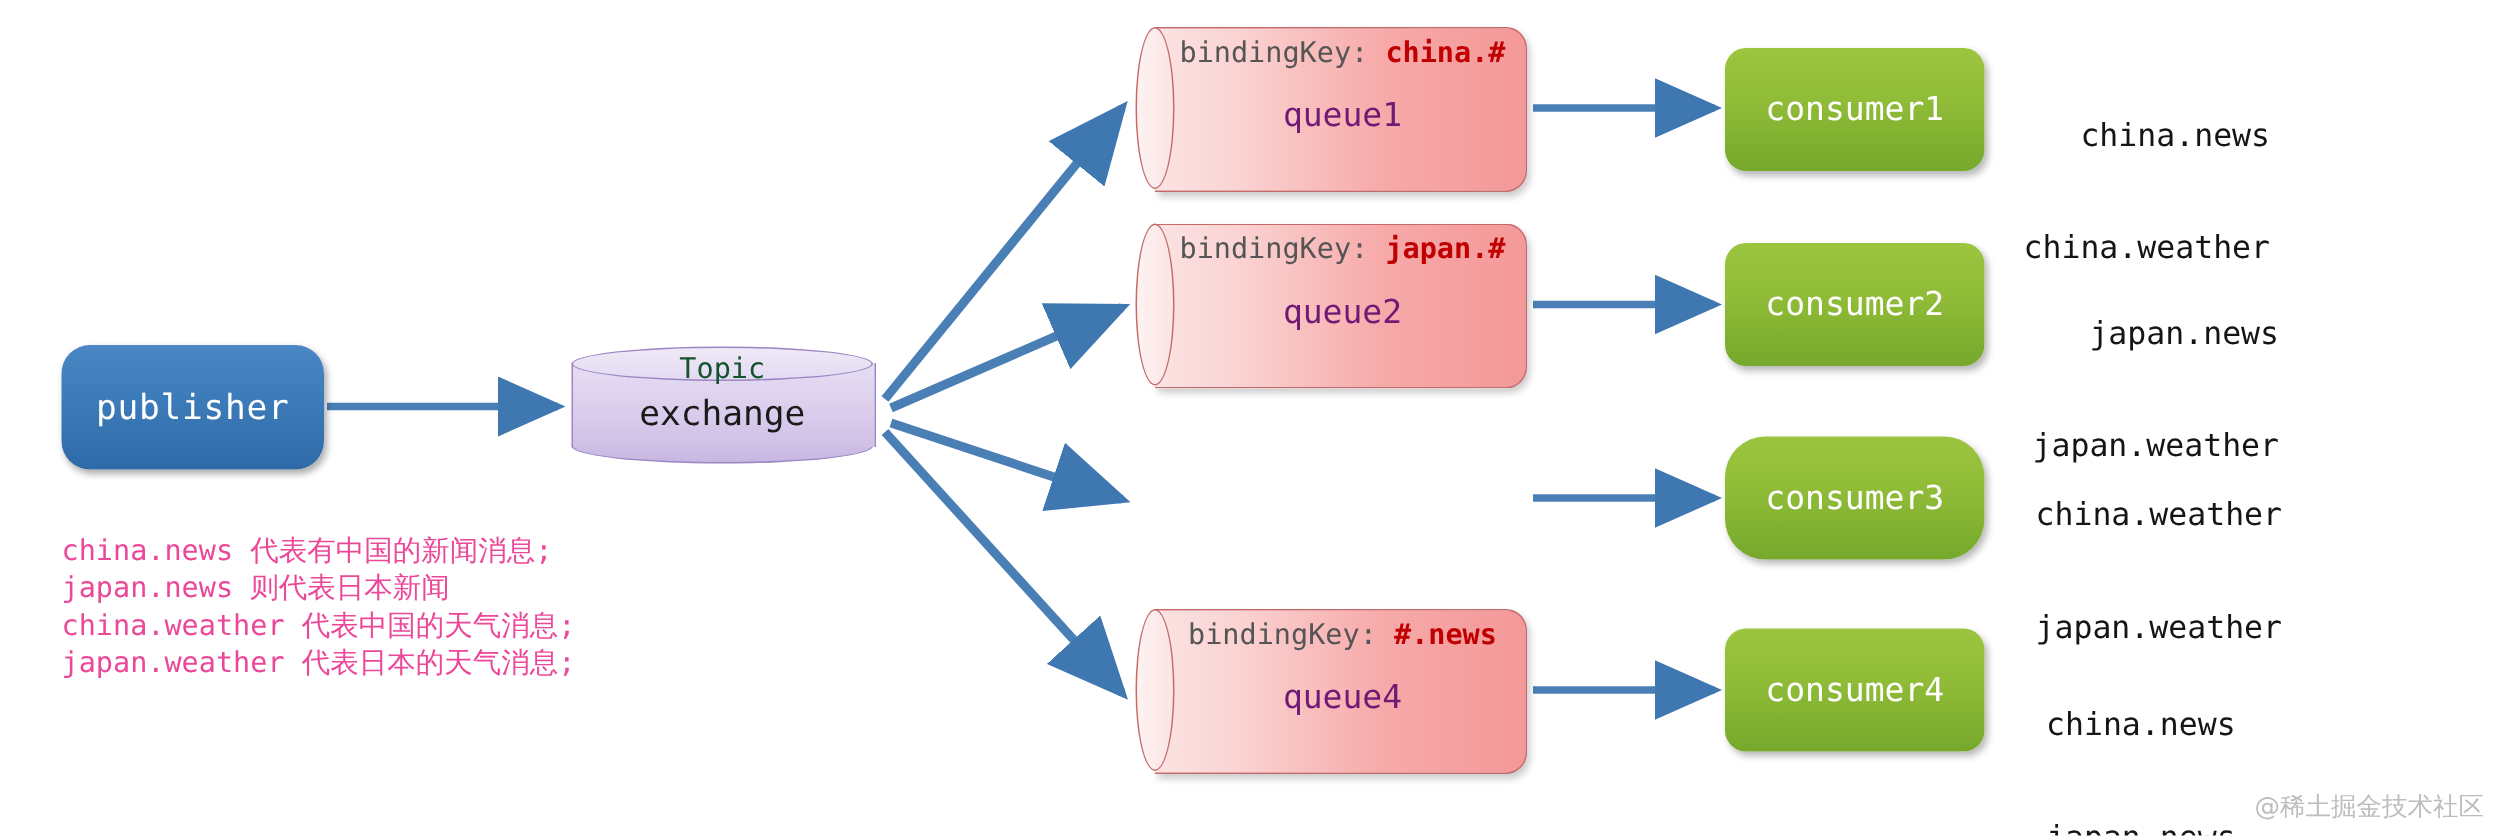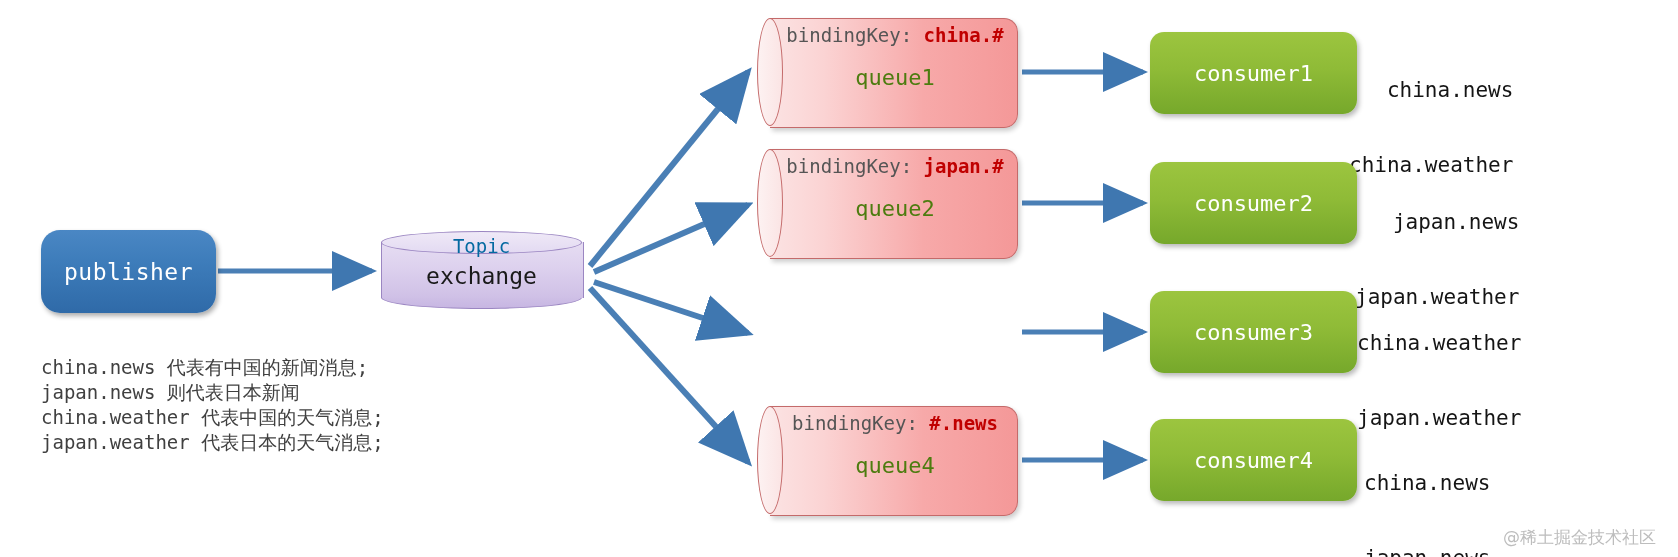--- a/index.html
+++ b/index.html
@@ -73,7 +73,7 @@
   .queue .bkey b{color:#c00000;font-weight:bold;}
   .queue .qname{
     position:absolute;left:22px;top:47px;width:232px;text-align:center;
-    font-size:22px;color:#4d7c0f;z-index:3;
+    font-size:22px;color:#701a75;z-index:3;
   }
 
   

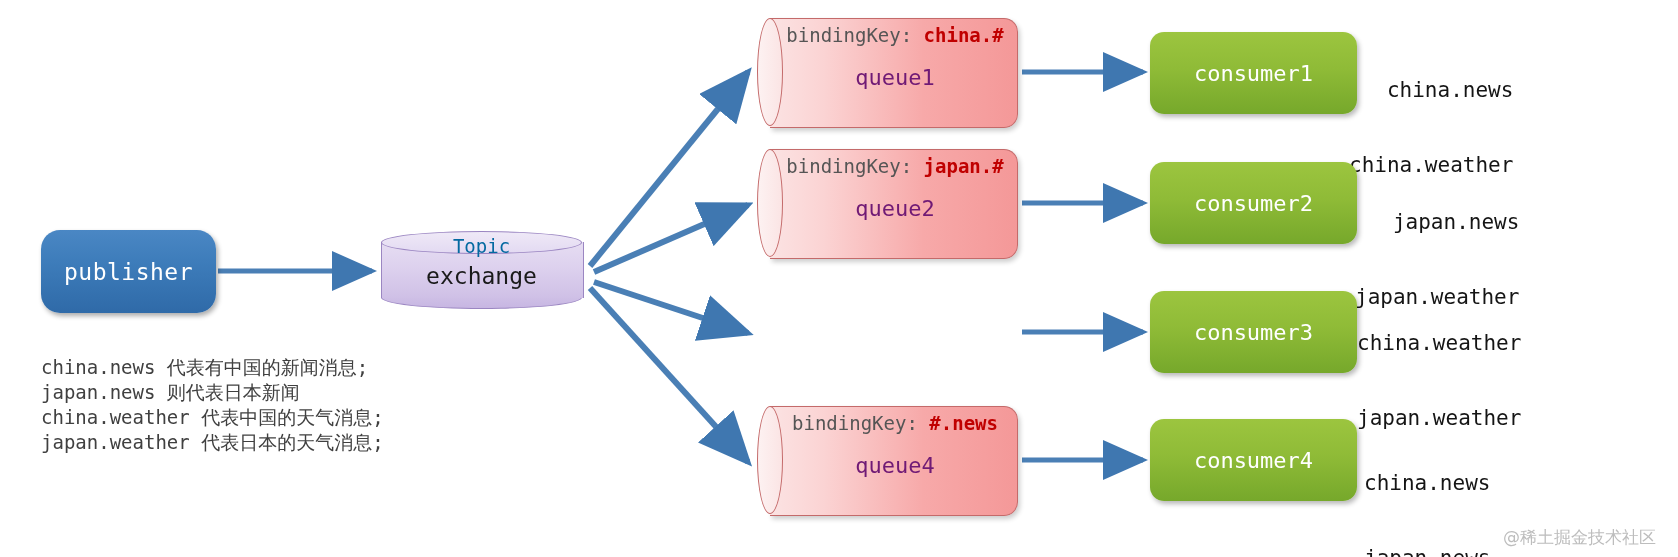--- a/index.html
+++ b/index.html
@@ -78,7 +78,7 @@
 
   
   .consumer{
-    position:absolute;width:207px;height:82px;border-radius:14px;
+    position:absolute;width:173px;height:82px;border-radius:14px;
     background:linear-gradient(180deg,#9cc53f 0%,#8fbb37 45%,#76a82b 100%);
     box-shadow:2px 3px 5px rgba(0,0,0,.28);
     display:flex;align-items:center;justify-content:center;

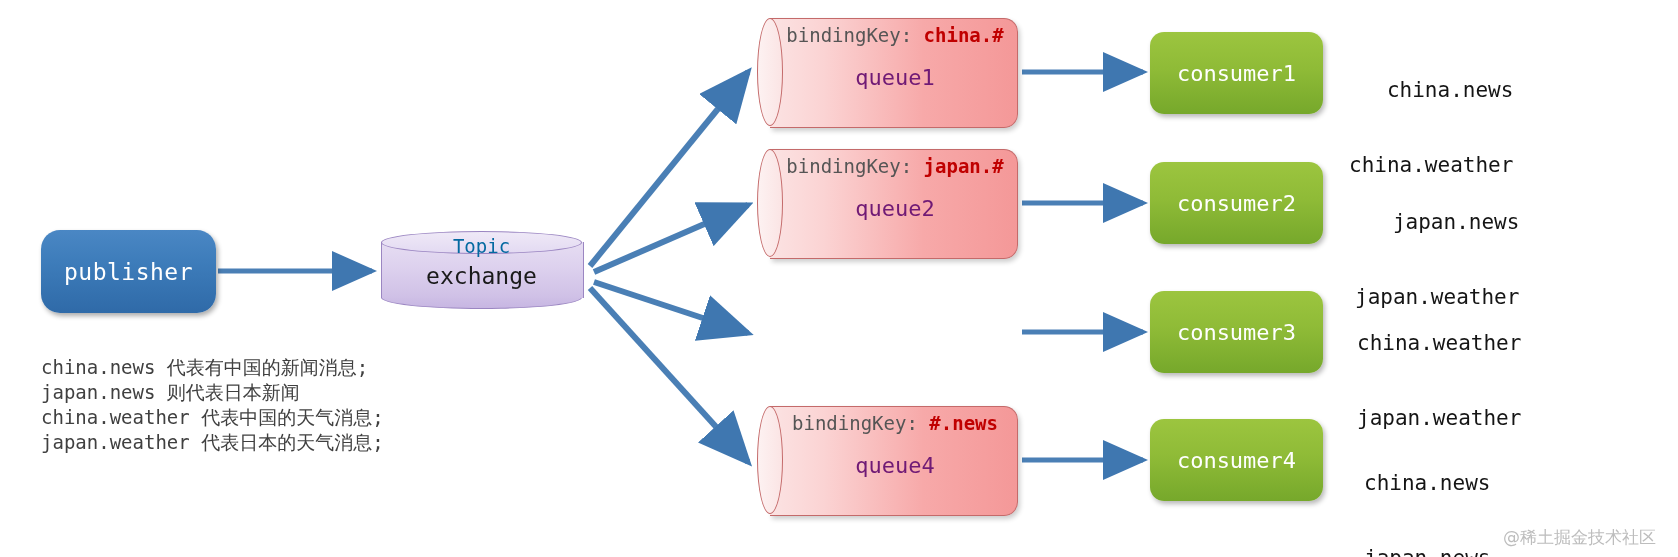--- a/index.html
+++ b/index.html
@@ -44,7 +44,7 @@
   }
   .exchange .t-topic{
     position:absolute;left:0;top:4px;width:201px;text-align:center;
-    font-size:19px;color:#0369a1;z-index:3;
+    font-size:19px;color:#14532d;z-index:3;
   }
   .exchange .t-exch{
     position:absolute;left:0;top:32px;width:201px;text-align:center;

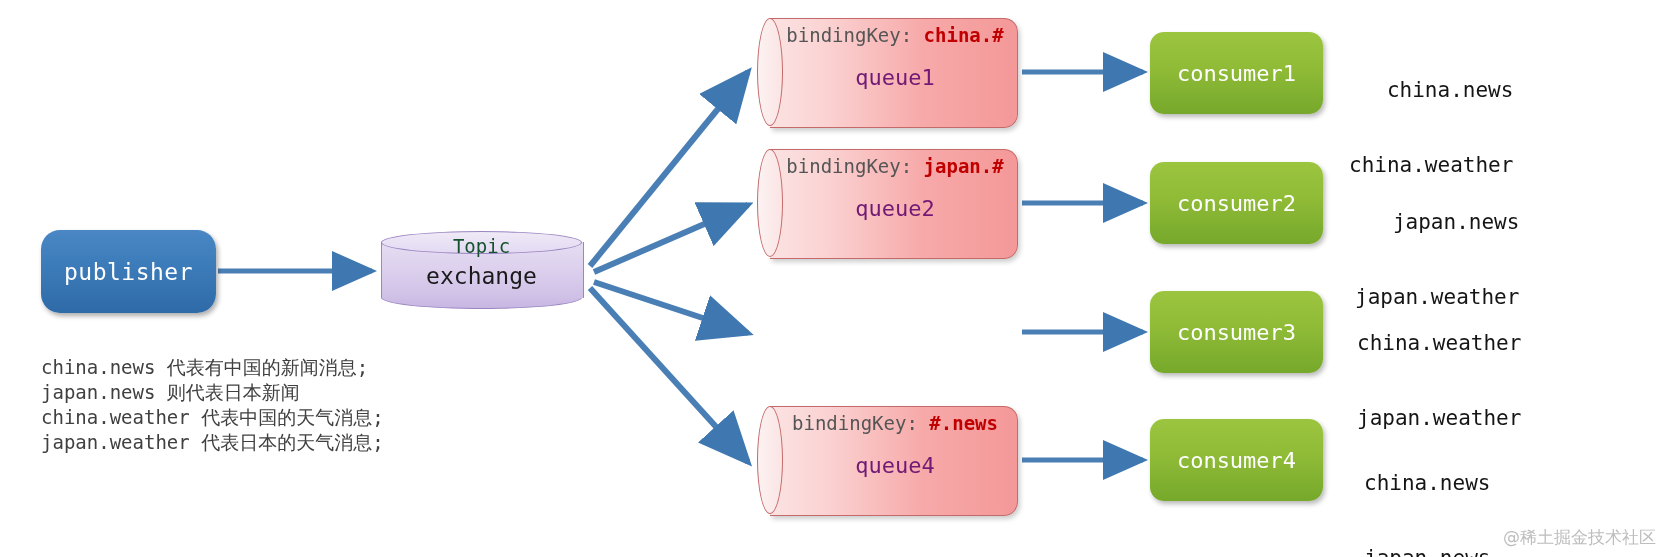--- a/index.html
+++ b/index.html
@@ -170,7 +170,7 @@
     <div>japan.weather</div>
   </div>
 
-  <div class="consumer" style="left:1150px;top:291px;">
+  <div class="consumer" style="left:1150px;top:291px;border-radius:27px;">
     <span>consumer3</span>
   </div>
   <div class="rkeys" style="left:1343px;top:284px;">

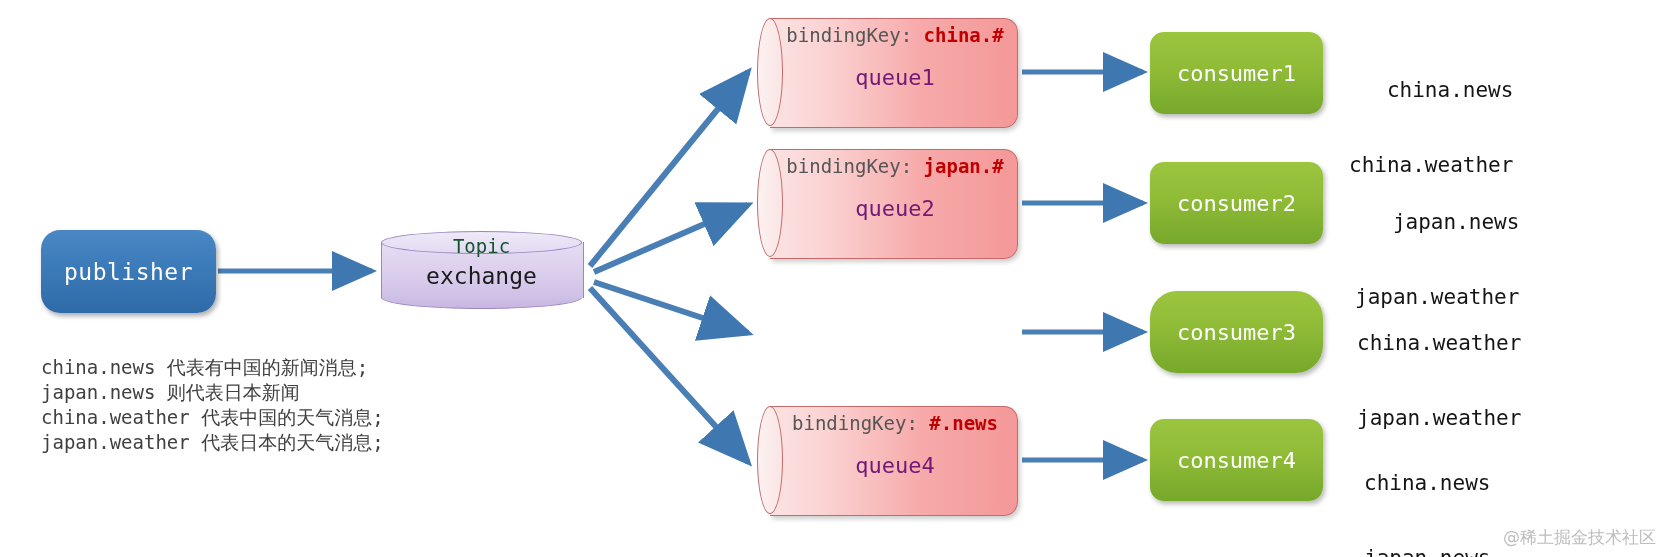--- a/index.html
+++ b/index.html
@@ -91,7 +91,7 @@
 
   
   .legend{
-    position:absolute;left:41px;top:355px;font-size:19px;color:#404040;
+    position:absolute;left:41px;top:355px;font-size:19px;color:#ec4899;
     line-height:25px;white-space:nowrap;
   }
 

